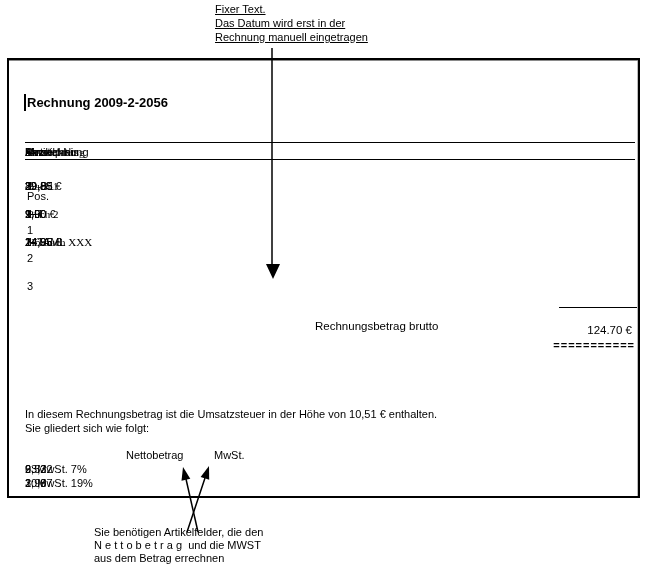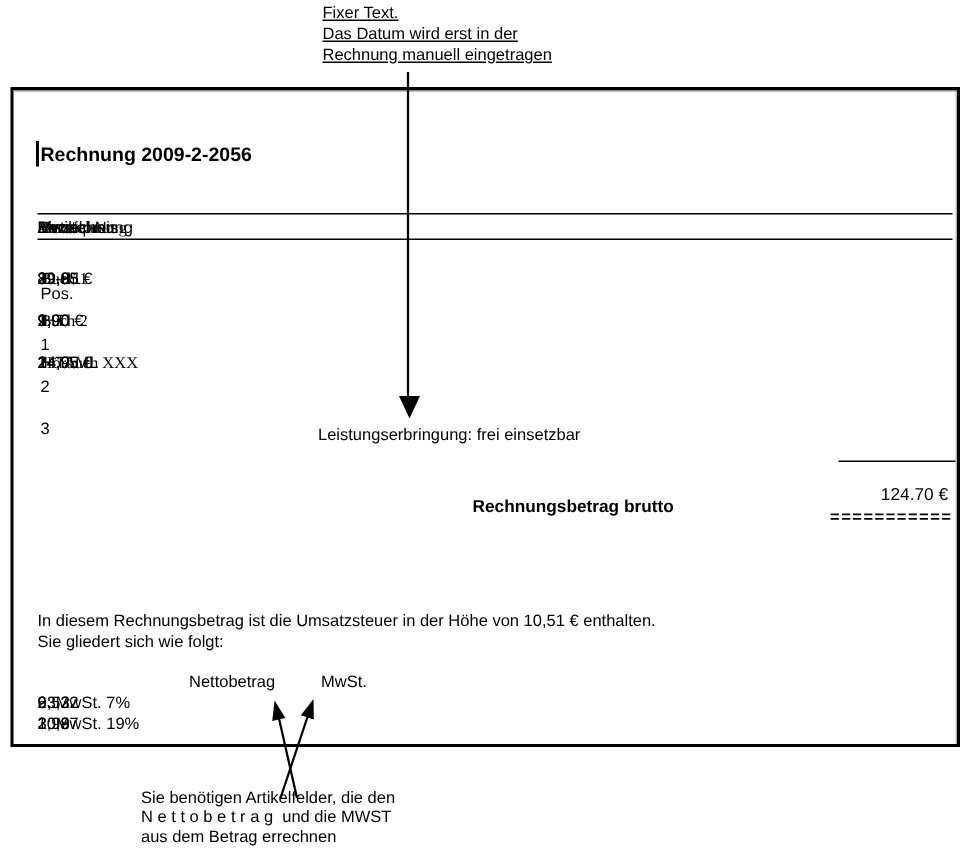--- a/index.html
+++ b/index.html
@@ -117,7 +117,6 @@
     <span class="c-gesamt">24,95 €</span>
   </div>
 
-  <div id="delivery-note">Leistungserbringung: frei einsetzbar</div>
 
   <div id="total-rule" class="hline"></div>
   <div id="total-label">Rechnungsbetrag brutto</div>

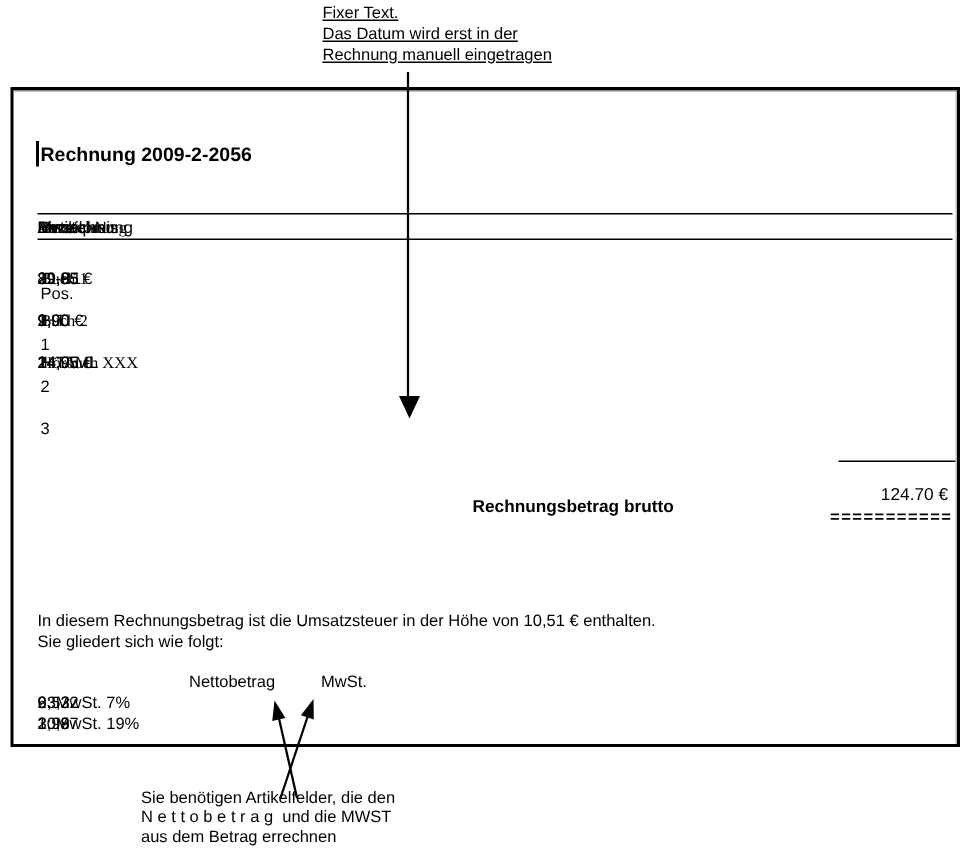--- a/index.html
+++ b/index.html
@@ -48,7 +48,7 @@
   #delivery-note{left:203px;top:224px;}
 
   #total-rule{left:550px;top:247px;width:78px;}
-  #total-label{left:306px;top:272px;font-weight:bold;font-size:11.5px;}
+  #total-label{left:306px;top:260px;font-weight:normal;font-size:11.5px;}
   #total-value{right:6px;top:264px;font-weight:normal;font-size:11.5px;text-align:right;}
   #total-underline{right:3px;top:279px;font-weight:bold;font-size:11px;letter-spacing:1px;text-align:right;}
 

